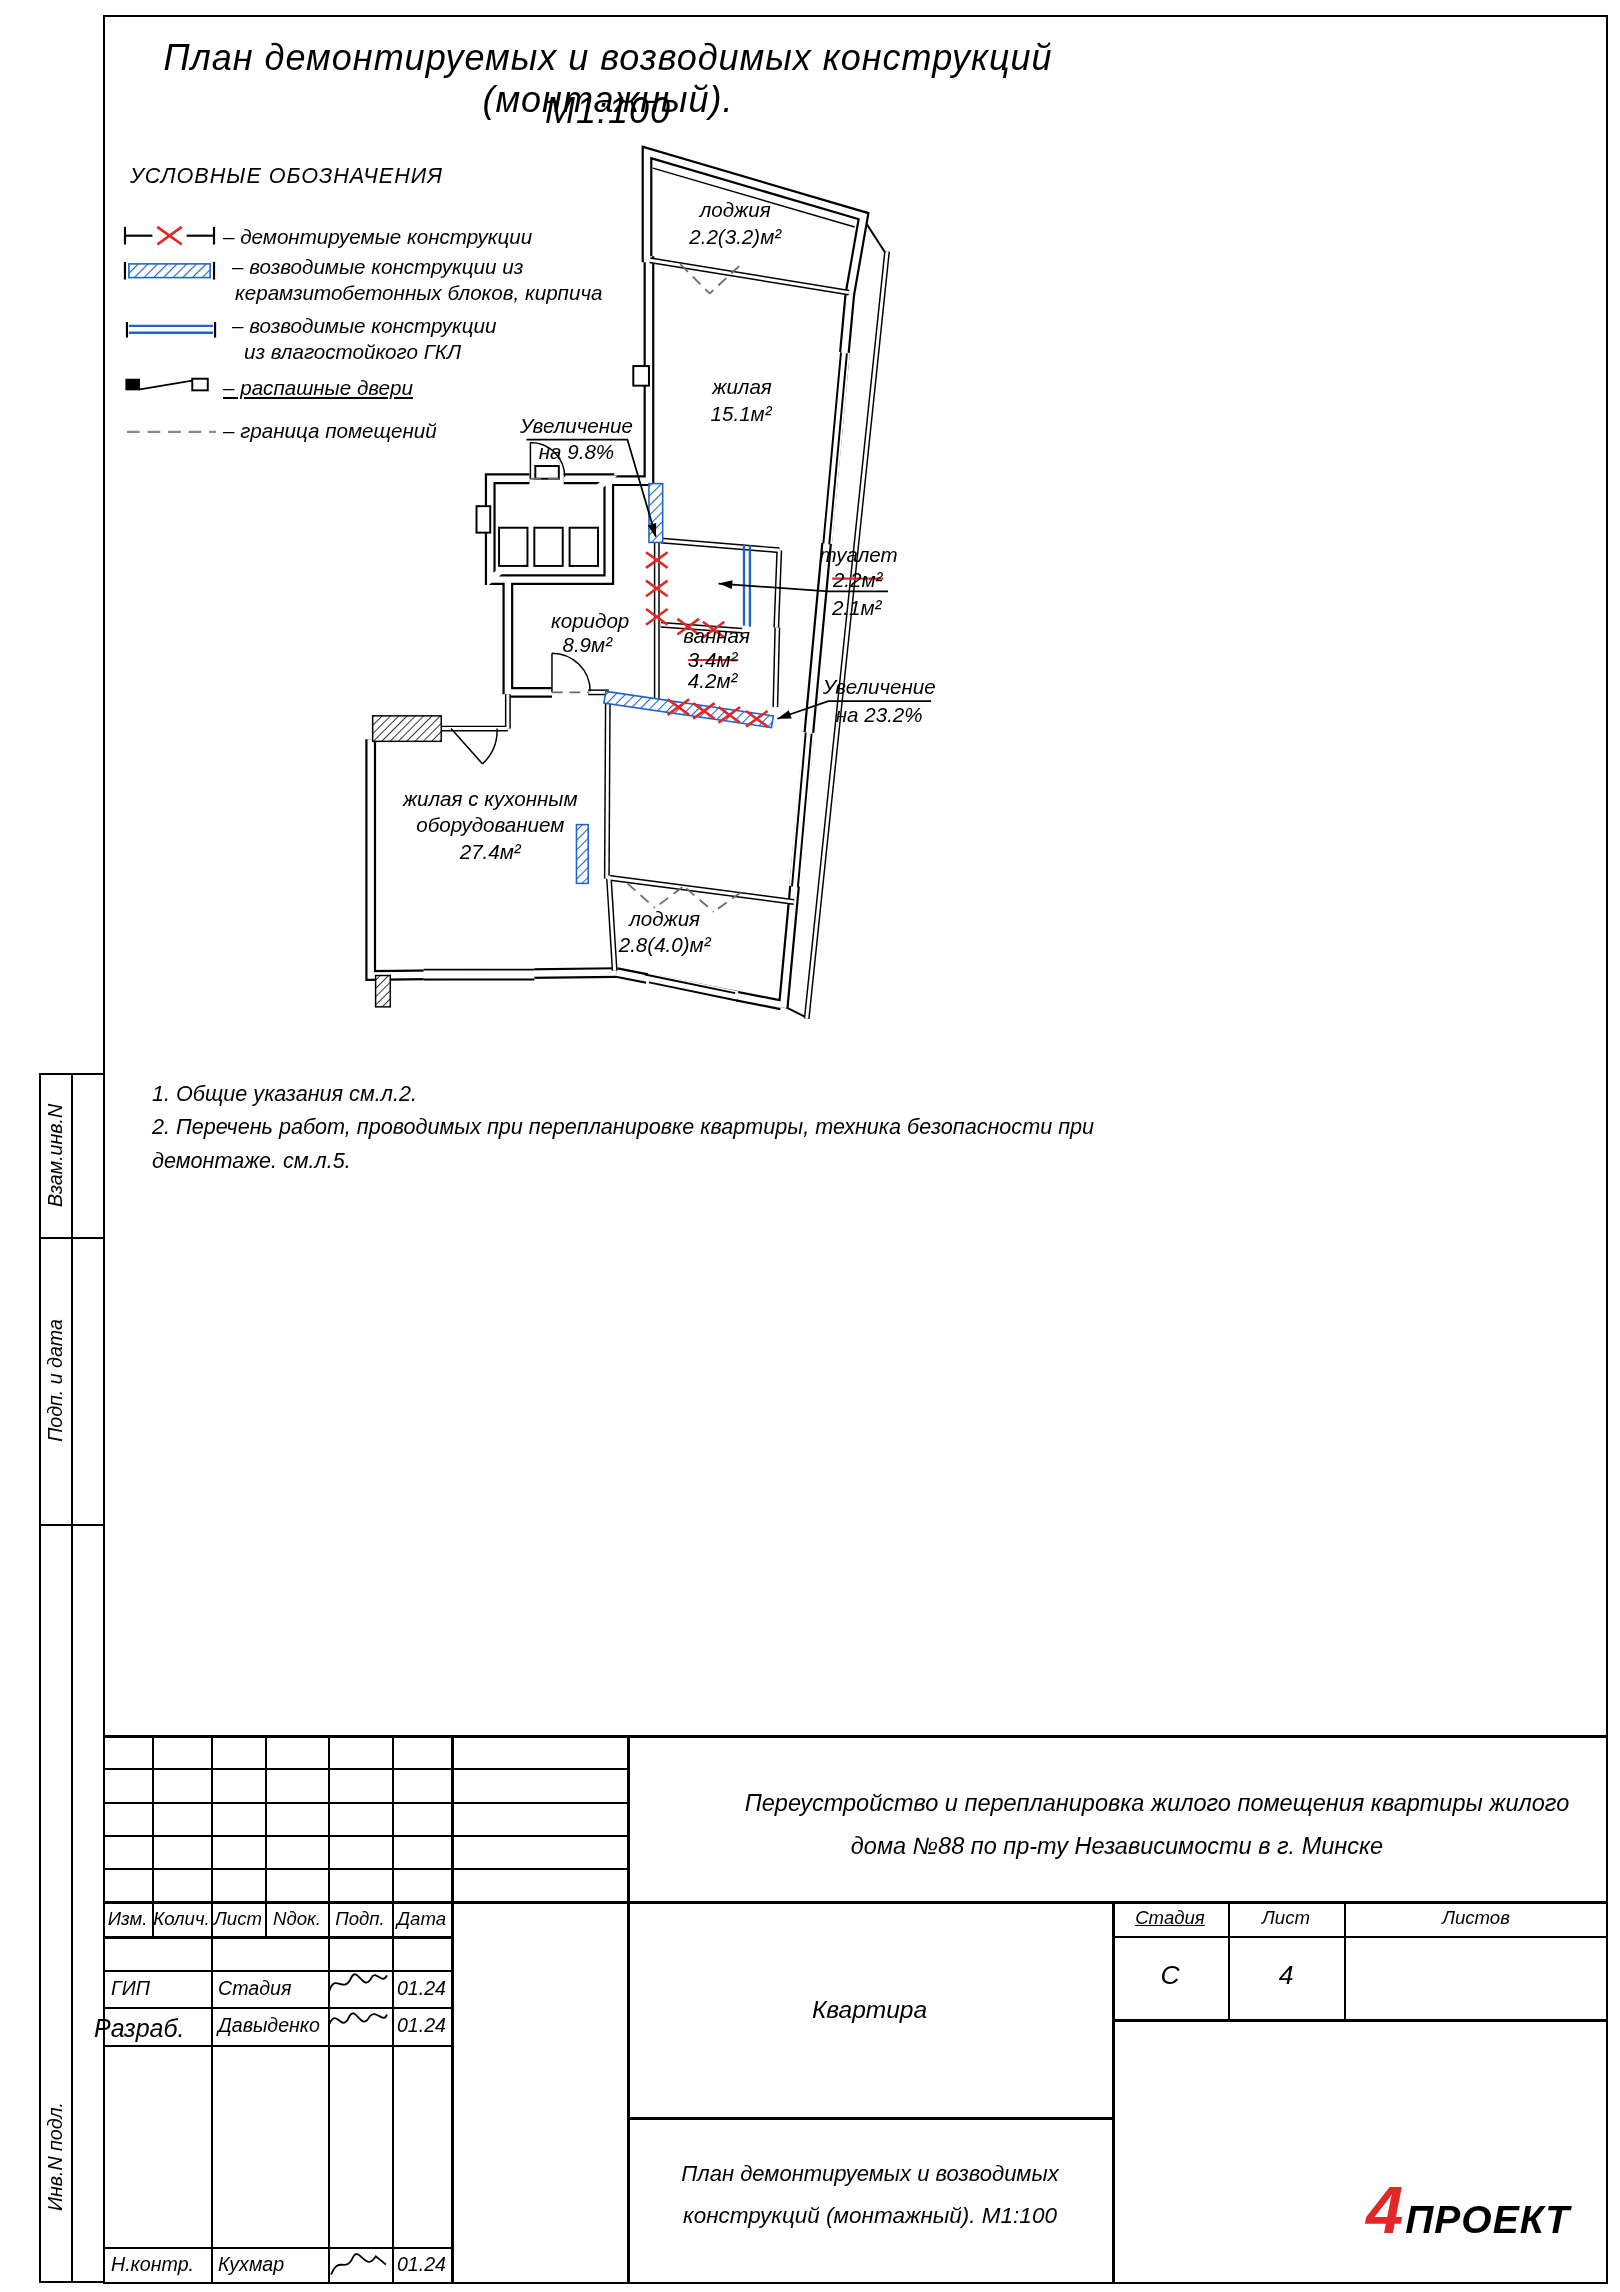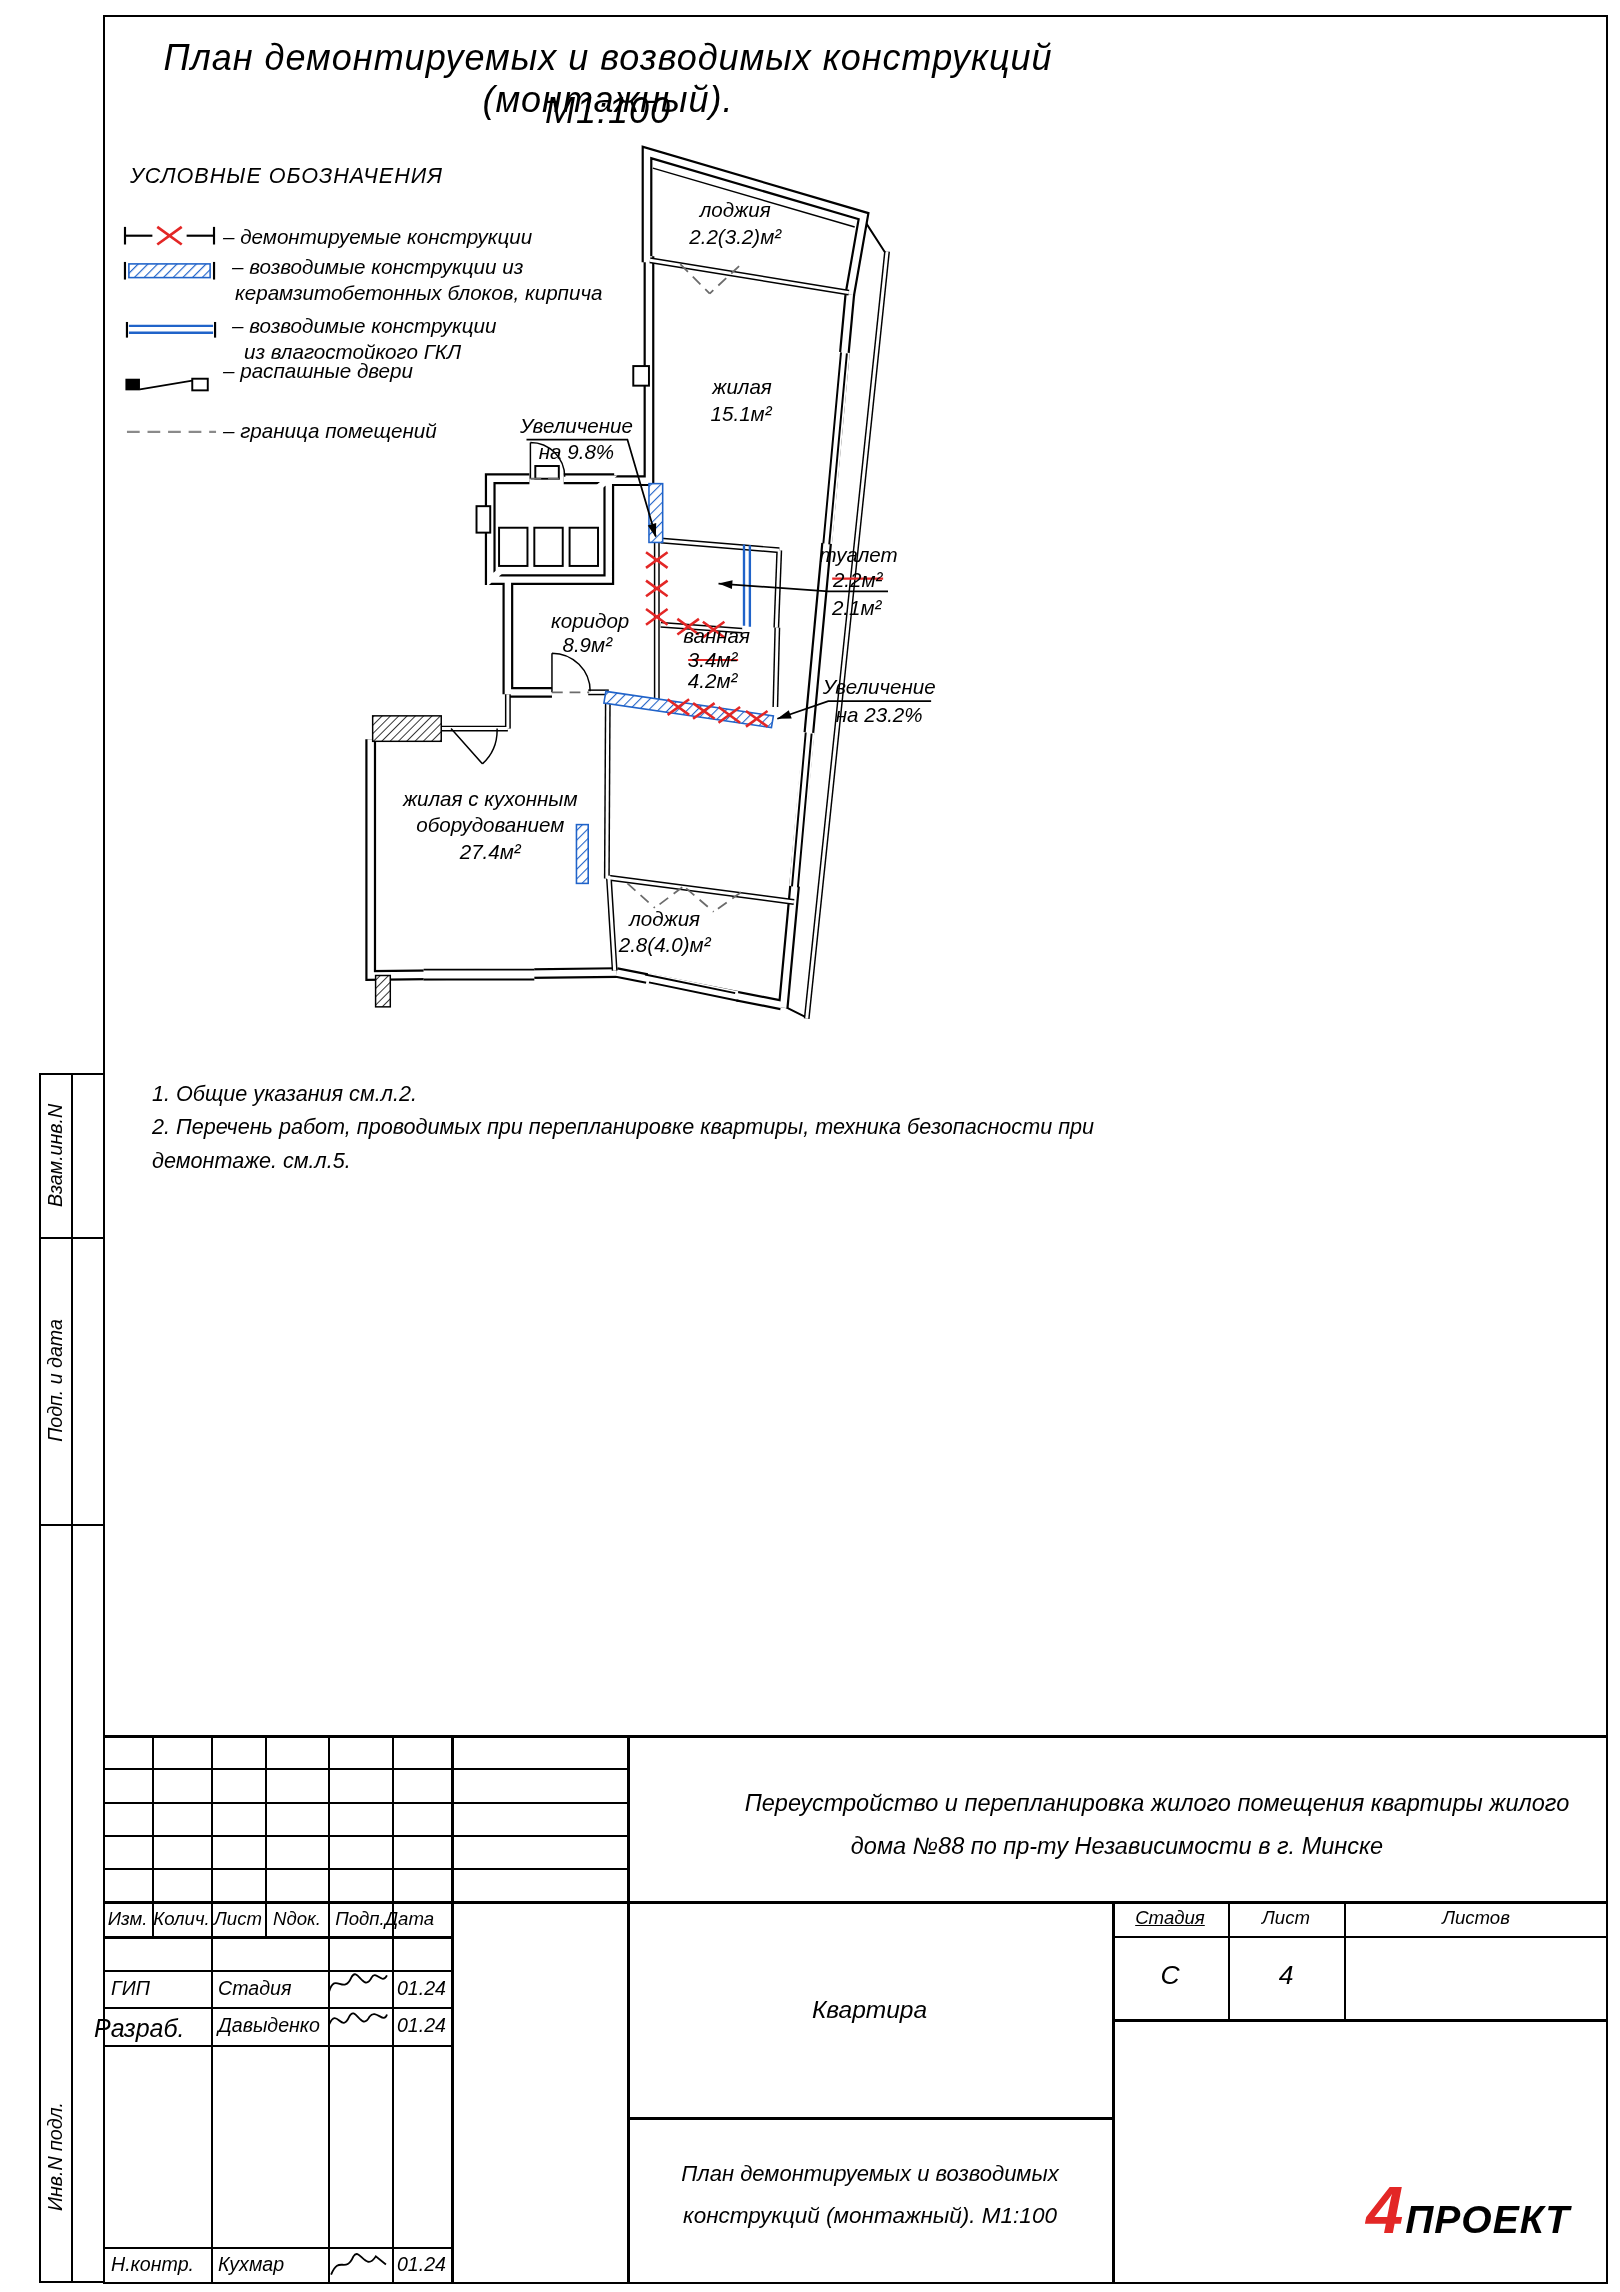--- a/index.html
+++ b/index.html
@@ -91,7 +91,7 @@
     <rect x="71" y="9" width="16" height="12" fill="#fff" stroke="#000" stroke-width="2"></rect>
     <line x1="17" y1="20" x2="71" y2="11" stroke="#000" stroke-width="1.8"></line>
   </svg>
-  <div class="legend-label" style="left:223px; top:359px;">–  распашные двери</div>
+  <div class="legend-label" style="left:223px; top:376px;text-decoration:underline;">–  распашные двери</div>
 
   <svg class="abs" style="left:125px; top:427px;" width="93" height="9.8" viewBox="0 0 95 10">
     <line x1="2" y1="5" x2="93" y2="5" stroke="#8a8a8a" stroke-width="2.2" stroke-dasharray="13 8"></line>

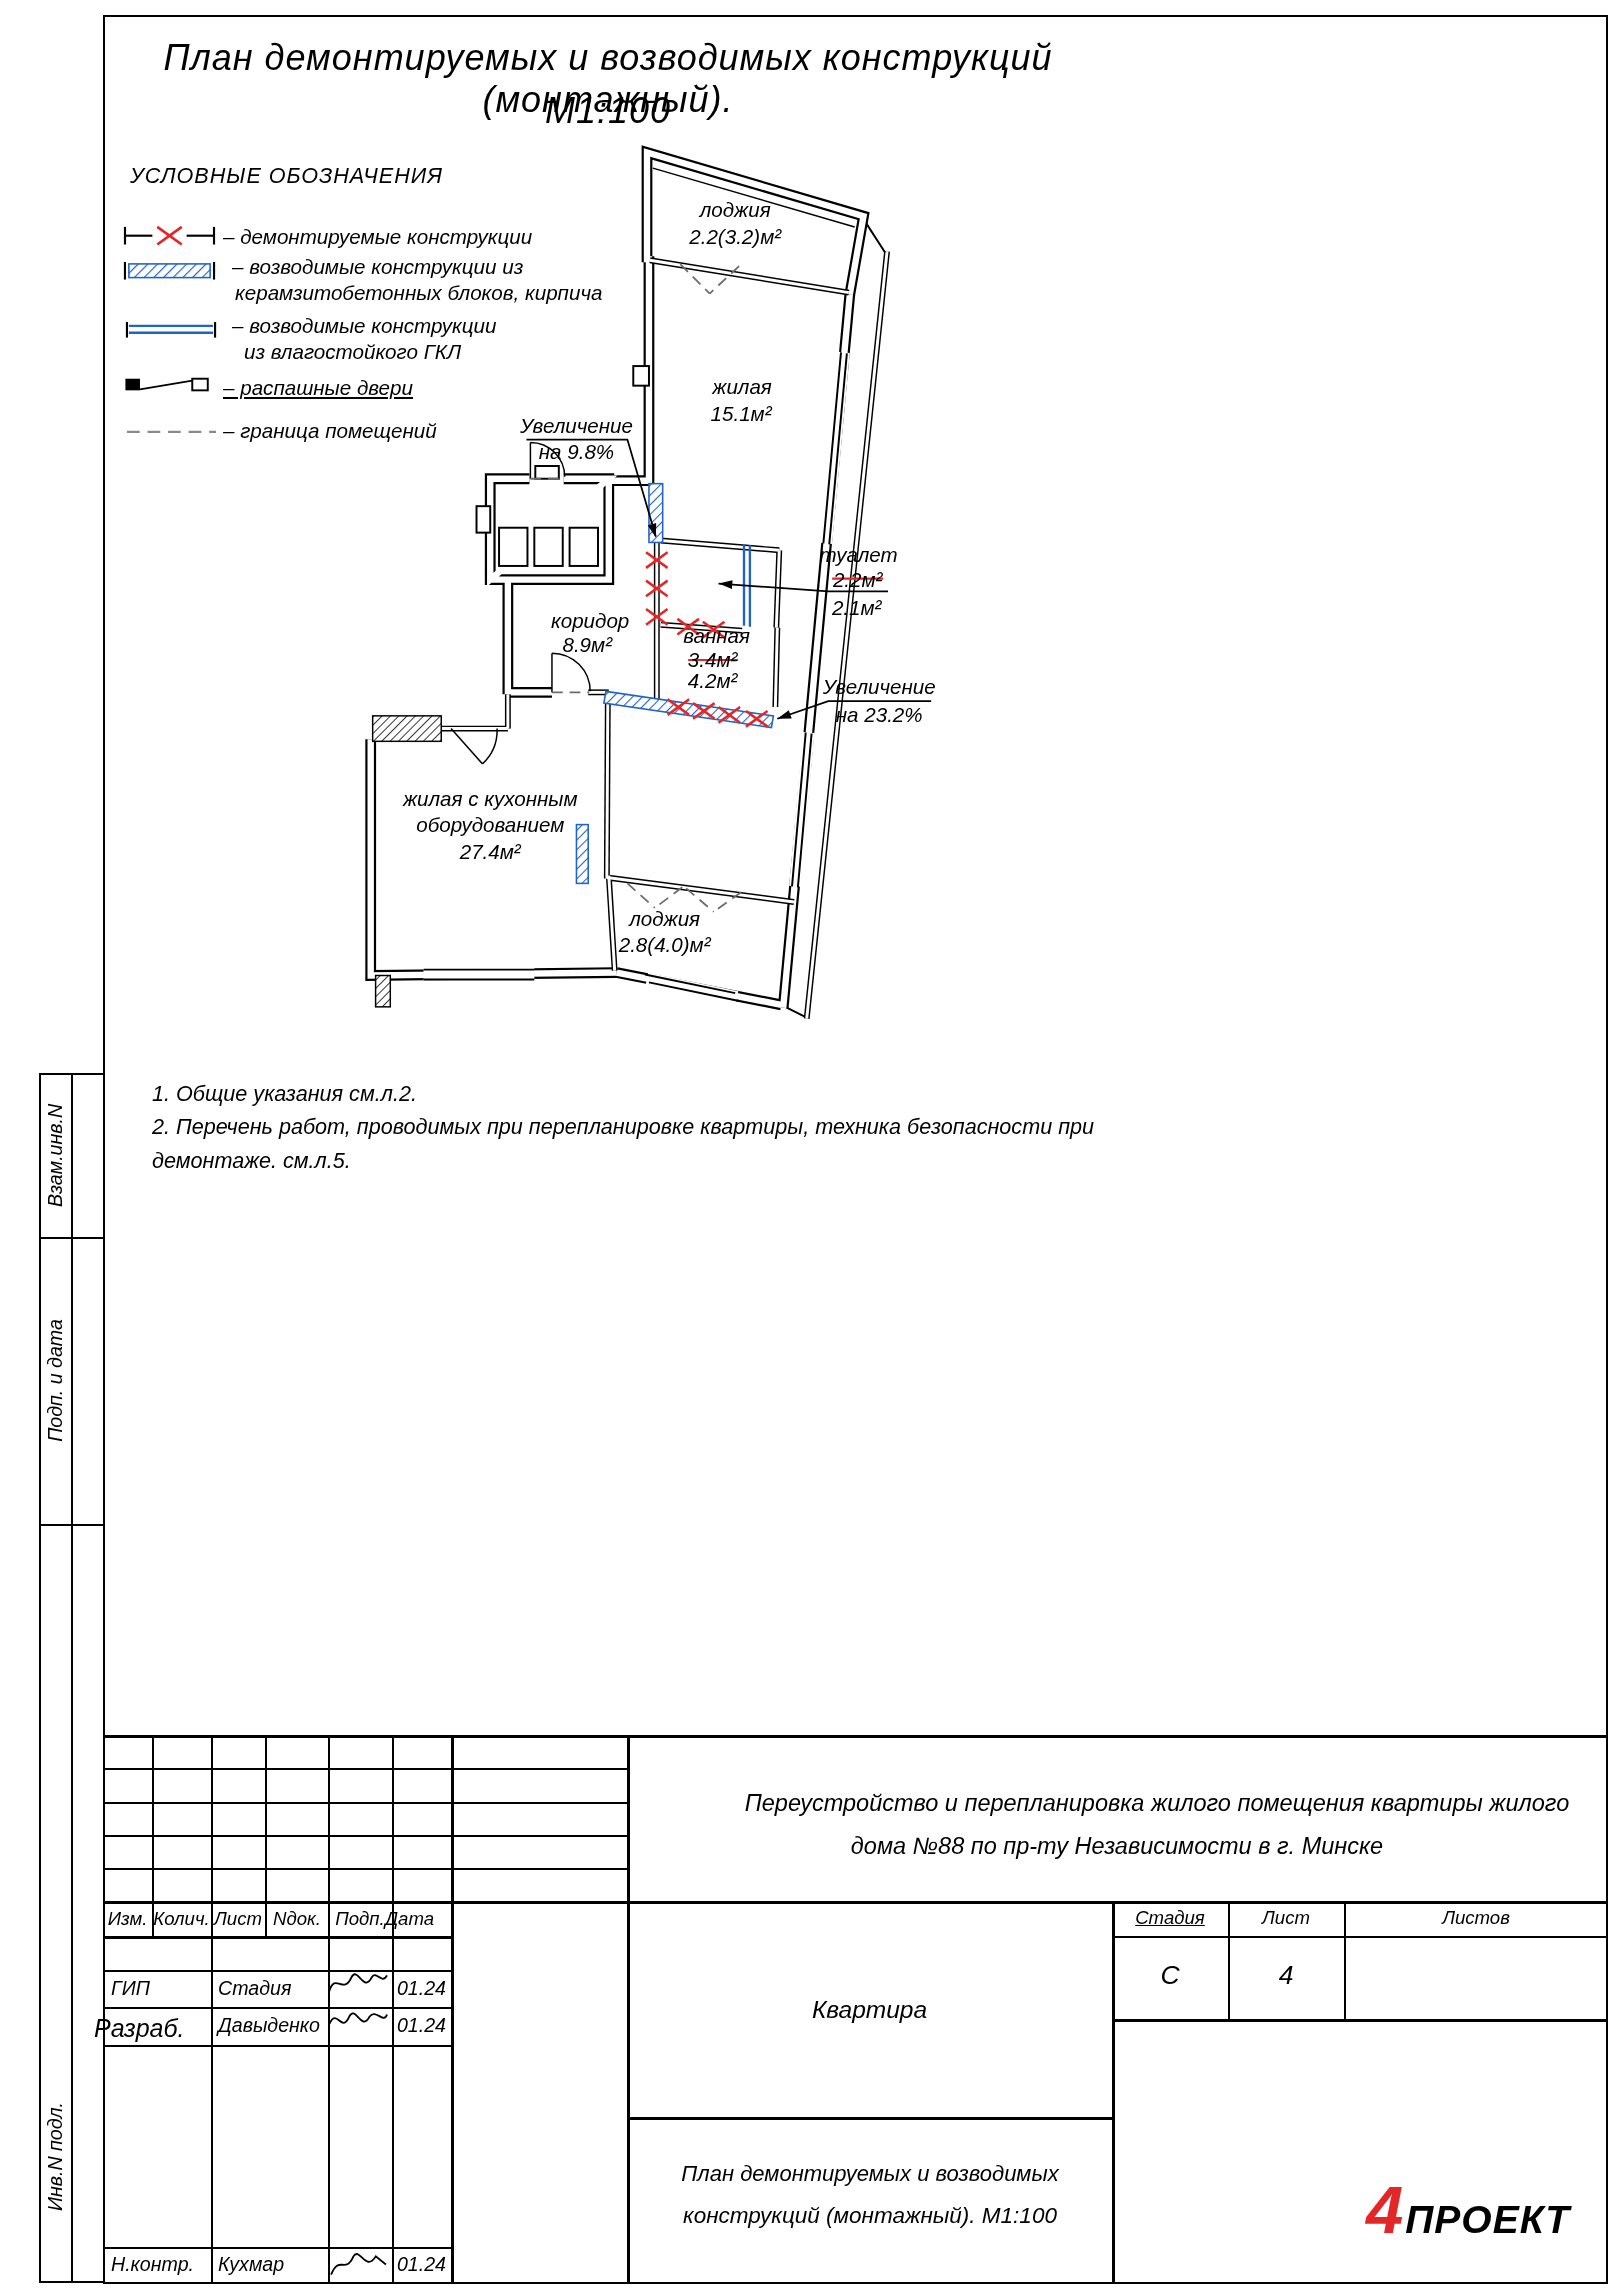--- a/index.html
+++ b/index.html
@@ -298,7 +298,7 @@
   <div class="tb c" style="left:211px; top:1908px; width:54px; font-size:18.6px;">Лист</div>
   <div class="tb c" style="left:265px; top:1908px; width:64px; font-size:18.6px;">Nдок.</div>
   <div class="tb c" style="left:328px; top:1908px; width:64px; font-size:18.6px;">Подп.</div>
-  <div class="tb c" style="left:380px; top:1908px; width:59px; font-size:18.6px;">Дата</div>
+  <div class="tb c" style="left:392px; top:1908px; width:59px; font-size:18.6px;">Дата</div>
 
   <div class="tb" style="left:111px; top:1977px; font-size:19.6px;">ГИП</div>
   <div class="tb" style="left:218px; top:1977px; font-size:19.6px;">Стадия</div>

